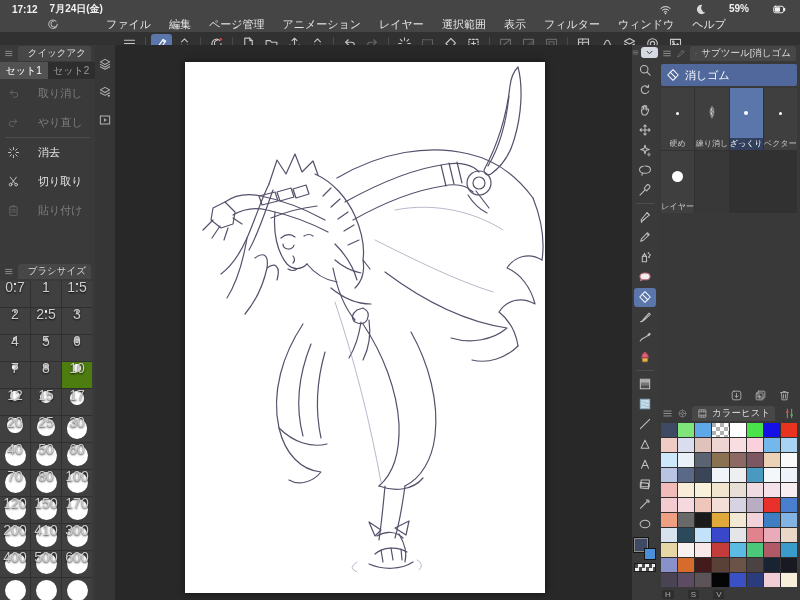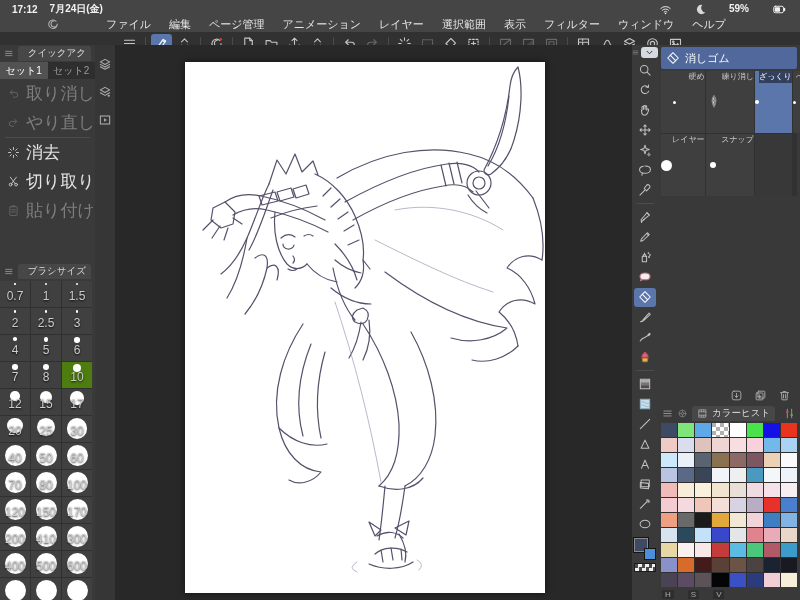--- a/index.html
+++ b/index.html
@@ -850,6 +850,28 @@
 </div>
 
 <div id="subtool" class="panel">
+  <div class="phead">
+    <span class="icon">
+        <svg viewBox="0 0 18 18">
+          <path d="M3 5h12M3 9h12M3 13h12"></path>
+        </svg>
+      </span>
+    <span class="icon dim">
+        <svg viewBox="0 0 18 18">
+          <path d="M3.5 14.5 4.5 11.5 12 3.5l2.5 2.5-8 7.5-3 1z"></path>
+          <path d="M11 4.5l2.5 2.5"></path>
+        </svg>
+      </span>
+    <span class="ptab">
+      <span class="icon">
+          <svg viewBox="0 0 18 18">
+            <path d="M4.5 16 4 12.5 11.5 3.5l3 3L5.5 14z"></path>
+            <path d="M11.5 3.5l3 3M6.8 13.2l1.7-1.7"></path>
+          </svg>
+        </span>
+      <span>サブツール[消しゴム</span>
+    </span>
+  </div>
   <div class="stgroup">
     <span class="icon">
         <svg viewBox="0 0 18 18">

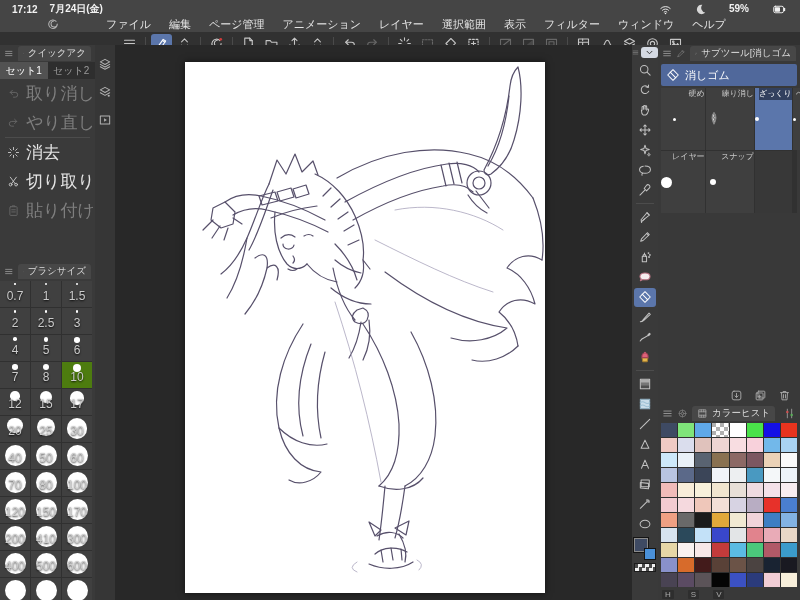--- a/index.html
+++ b/index.html
@@ -32,7 +32,7 @@
   #qatabs{display:flex;height:17px}
   .qatab{flex:1;text-align:center;font-size:10px;line-height:17px;background:#2e2e2e;color:#9a9a9a;overflow:hidden;white-space:nowrap}
   .qatab.active{background:#525252;color:#fff}
-  .qaitem{height:29px;display:flex;align-items:center;gap:6px;padding:0 7px;font-size:17px;white-space:nowrap;overflow:hidden}
+  .qaitem{height:29px;display:flex;align-items:center;gap:18px;padding:0 7px;font-size:11px;white-space:nowrap;overflow:hidden}
   .qaitem .icon{width:13px;height:13px;flex:0 0 13px}
   .qaitem.enabled{color:#e4e4e4}.qaitem.enabled .icon{color:#c8c8c8}
   .qaitem.disabled{color:#7e7e7e}.qaitem.disabled .icon{color:#666}

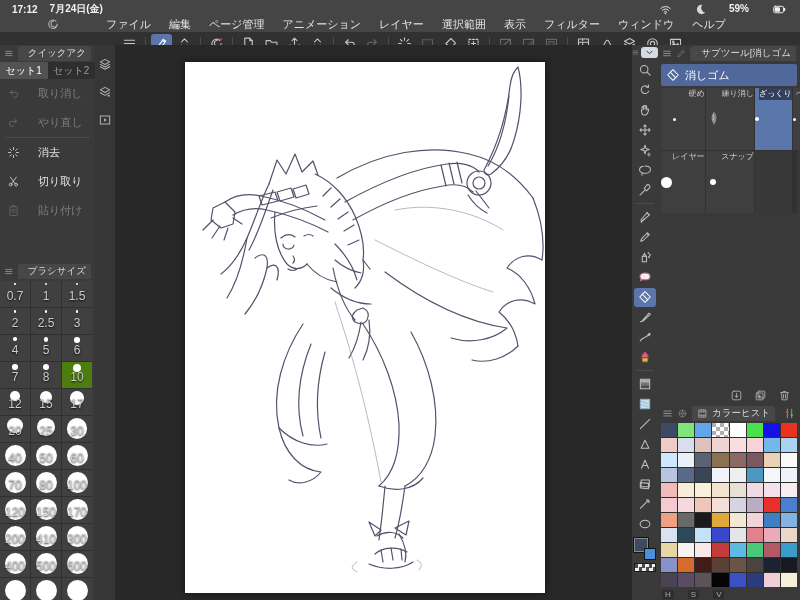--- a/index.html
+++ b/index.html
@@ -73,7 +73,7 @@
   .stgroup{margin:2px 3px 1px;height:22px;background:#50689b;border-radius:2px;display:flex;align-items:center;gap:5px;padding:0 5px;color:#fff;font-size:11px;white-space:nowrap;overflow:hidden}
   .stgroup .icon{width:14px;height:14px;color:#fff}
   .stgrid{margin:1px 3px 0;display:grid;grid-template-columns:repeat(4,1fr);gap:1px;background:#313131}
-  .stcell{background:#3f3f3f;height:62px;display:flex;flex-direction:row}
+  .stcell{background:#3f3f3f;height:62px;display:flex;flex-direction:column}
   .stcell.empty{background:#383838}
   .stprev{flex:1;display:flex;align-items:center;justify-content:center}
   .pdot{background:#fff;border-radius:50%}

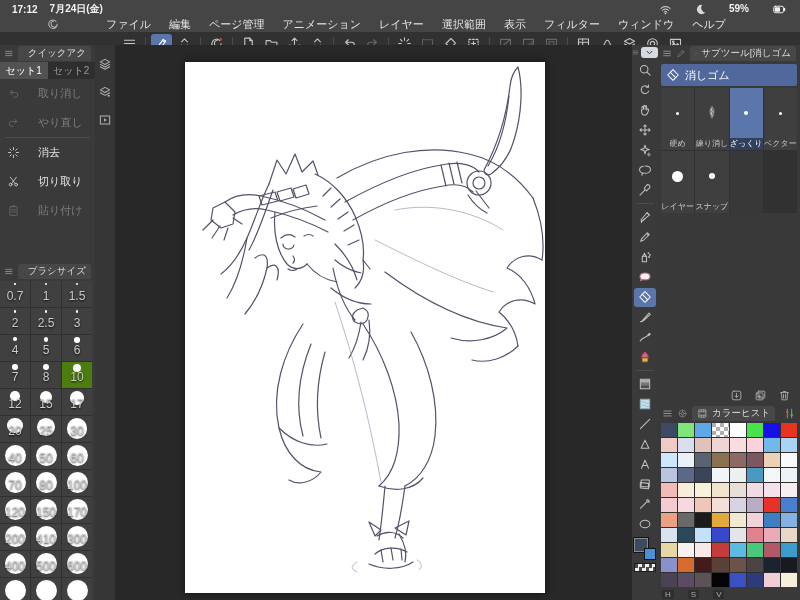--- a/index.html
+++ b/index.html
@@ -917,12 +917,6 @@
         </div>
         <div class="stlabel">レイヤー</div>
       </div>
-      <div class="stcell ">
-        <div class="stprev">
-          <div class="pdot" style="width:6px;height:6px"></div>
-        </div>
-        <div class="stlabel">スナップ</div>
-      </div>
       <div class="stcell empty"></div>
     </div>
   <div class="stfoot" id="stfoot">

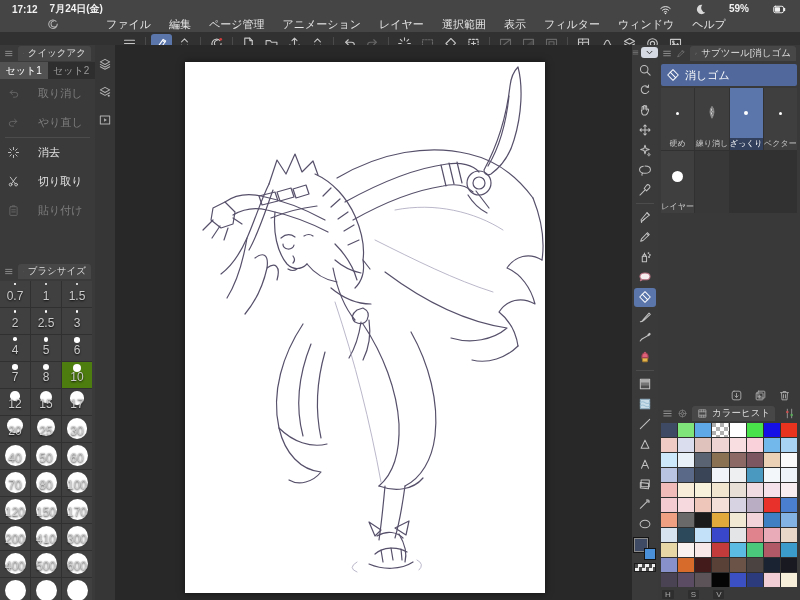--- a/index.html
+++ b/index.html
@@ -42,7 +42,7 @@
   #brushgrid{position:absolute;top:18px;left:0;width:92px;bottom:0;display:grid;grid-template-columns:repeat(3,1fr);grid-auto-rows:26px;gap:1px;background:#303030;overflow:hidden}
   .bcell{background:#404040;position:relative;display:flex;align-items:flex-start;justify-content:center;padding-top:2px}
   .bdot{background:#fff;border-radius:50%;flex:none}
-  .blabel{position:absolute;bottom:4px;left:0;width:100%;text-align:center;font-size:12px;color:#ccc;text-shadow:0 1px 2px rgba(0,0,0,.85)}
+  .blabel{position:absolute;bottom:12px;left:0;width:100%;text-align:center;font-size:14px;color:#ccc;text-shadow:0 1px 2px rgba(0,0,0,.85)}
   .bcell.selected{background:#4d7c0f}
   
   #launcher{position:absolute;left:95px;top:45px;width:20px;height:555px;background:#363636;display:flex;flex-direction:column;align-items:center;gap:14px;padding-top:12px}

